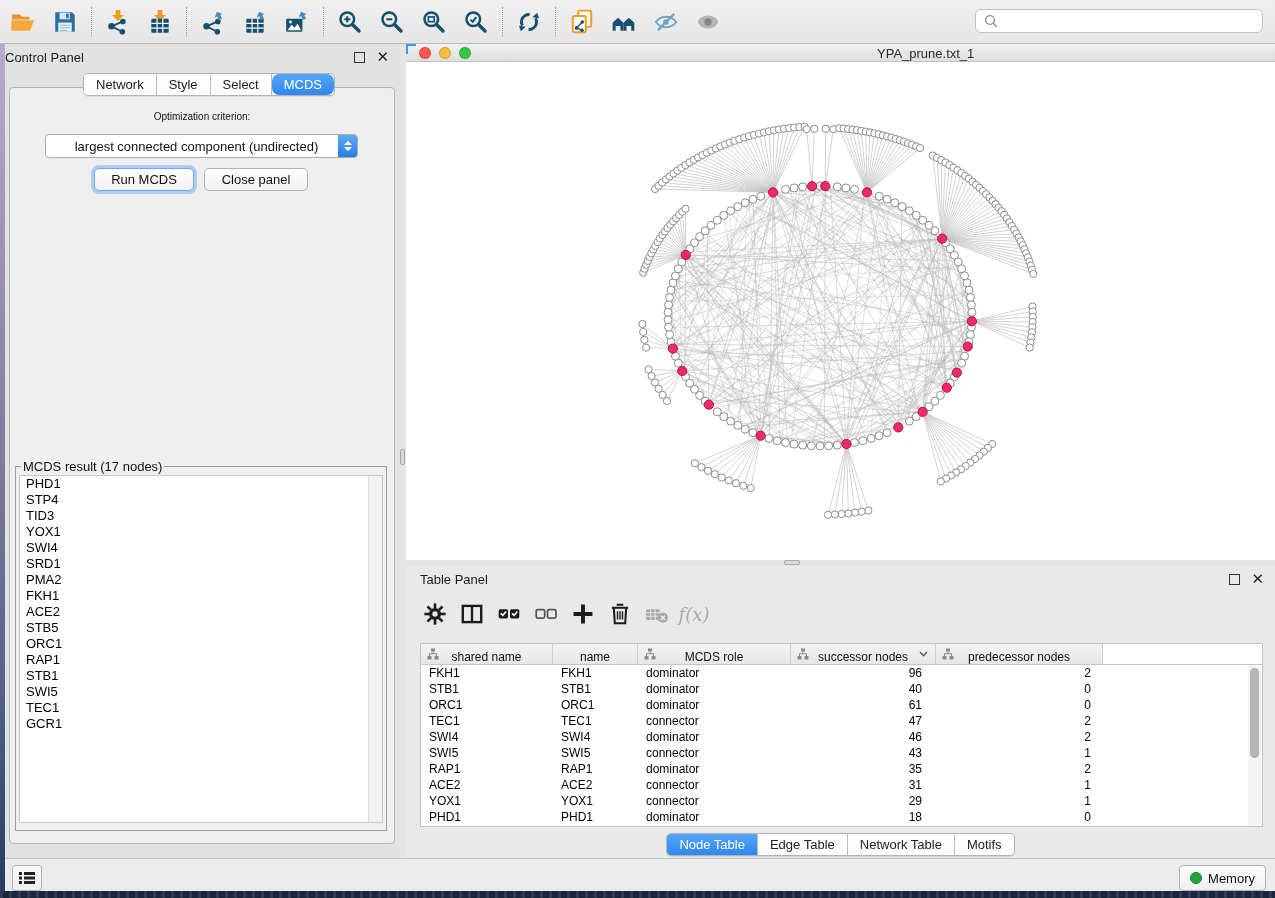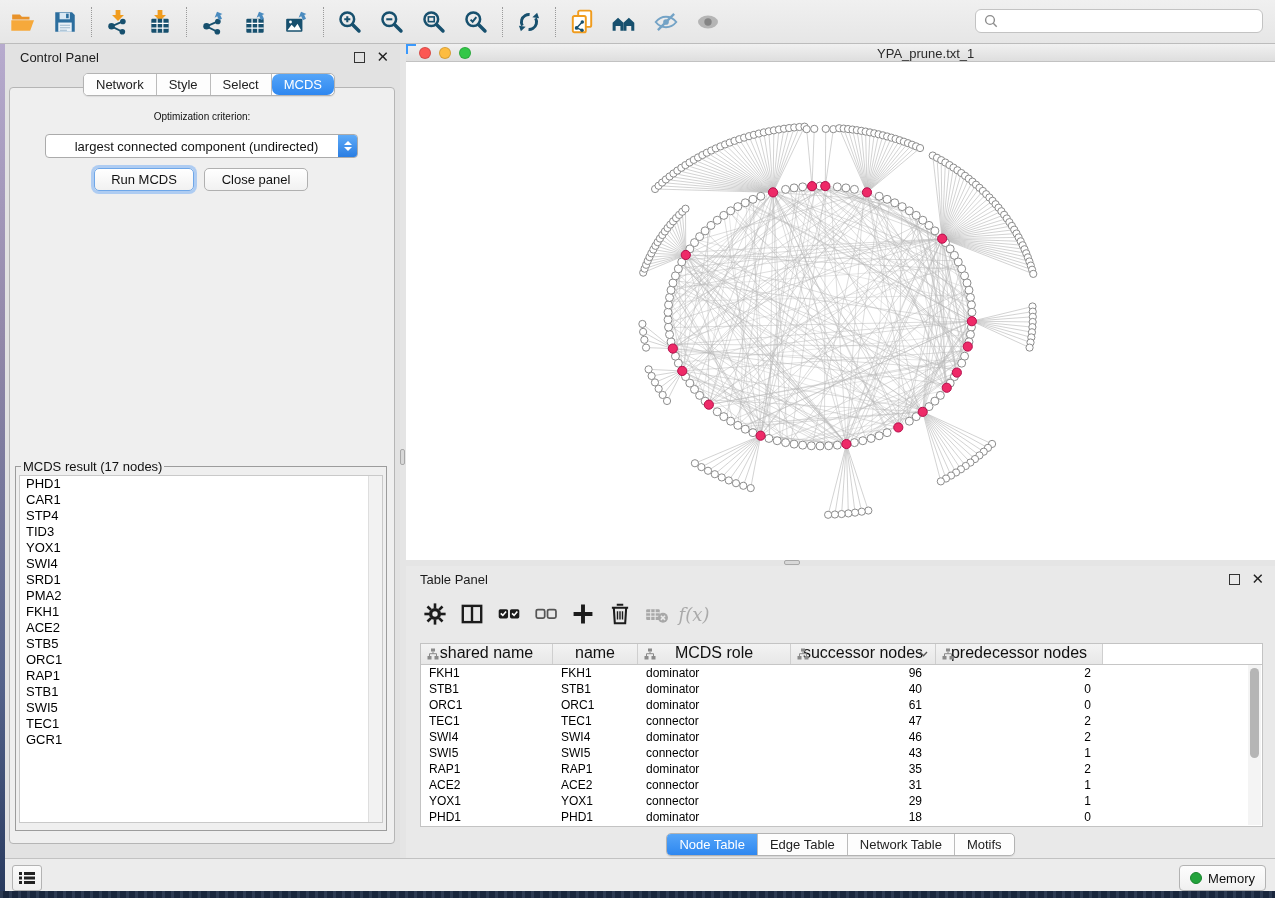--- a/index.html
+++ b/index.html
@@ -21,7 +21,7 @@
      background:repeating-linear-gradient(90deg,rgba(255,255,255,0.07) 0 3px,rgba(0,0,0,0.12) 3px 9px),#1c2b45;}
   
   .phead{height:26px;display:flex;align-items:center;font-size:13px;color:#1c1c1c;}
-  .phead .ptitle{padding-left:15px;}
+  .phead .ptitle{padding-left:0;}
   .phead .spacer{flex:1;}
   .float-ic{width:9px;height:9px;border:1.5px solid #333;display:inline-block;margin-right:11px;}
   .close-ic{font-size:15px;font-weight:bold;color:#222;margin-right:11px;line-height:10px;}

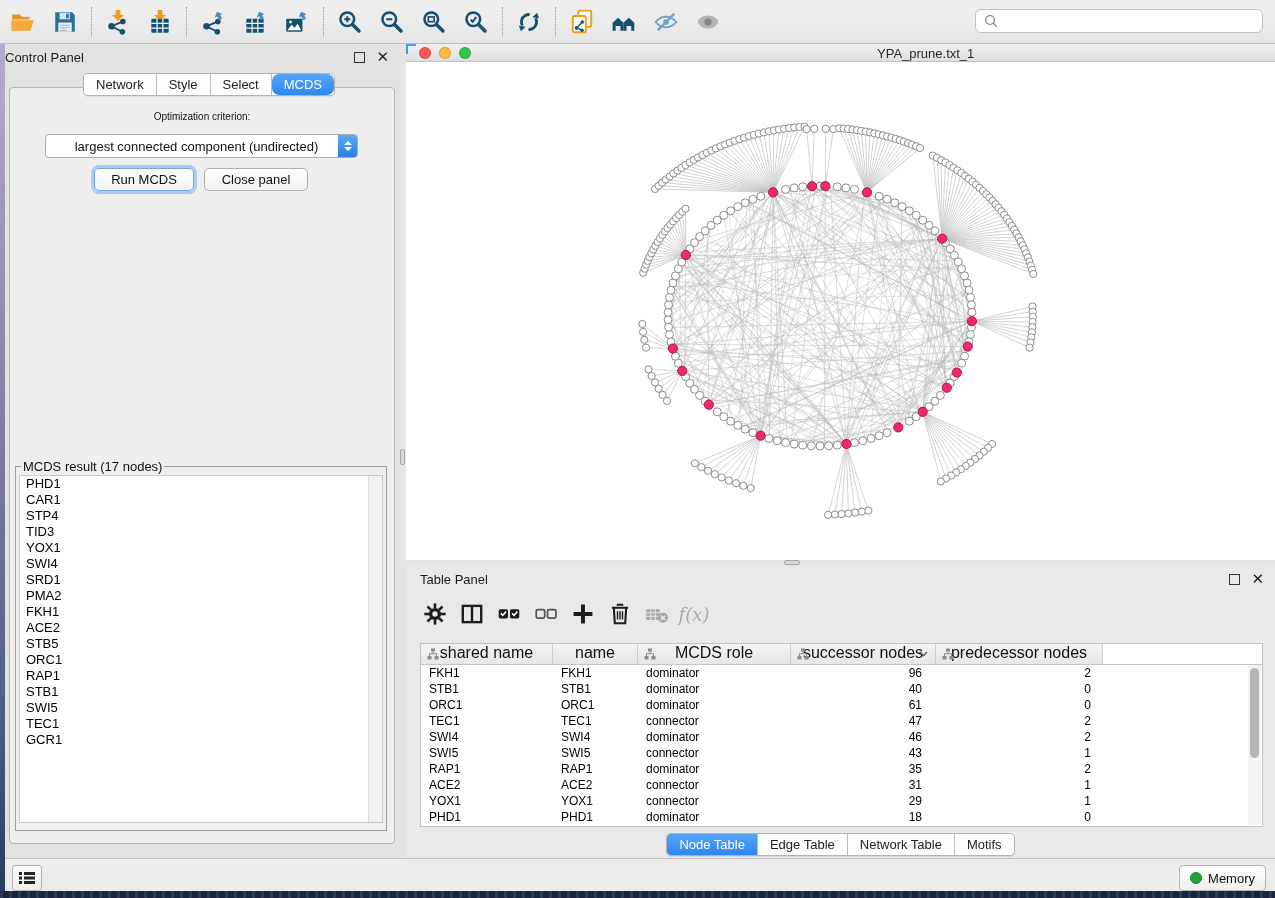--- a/index.html
+++ b/index.html
@@ -263,7 +263,6 @@
       <legend>MCDS result (17 nodes)</legend>
       <div class="mcdslist">
         <div class="mcds-item">PHD1</div>
-          <div class="mcds-item">CAR1</div>
           <div class="mcds-item">STP4</div>
           <div class="mcds-item">TID3</div>
           <div class="mcds-item">YOX1</div>

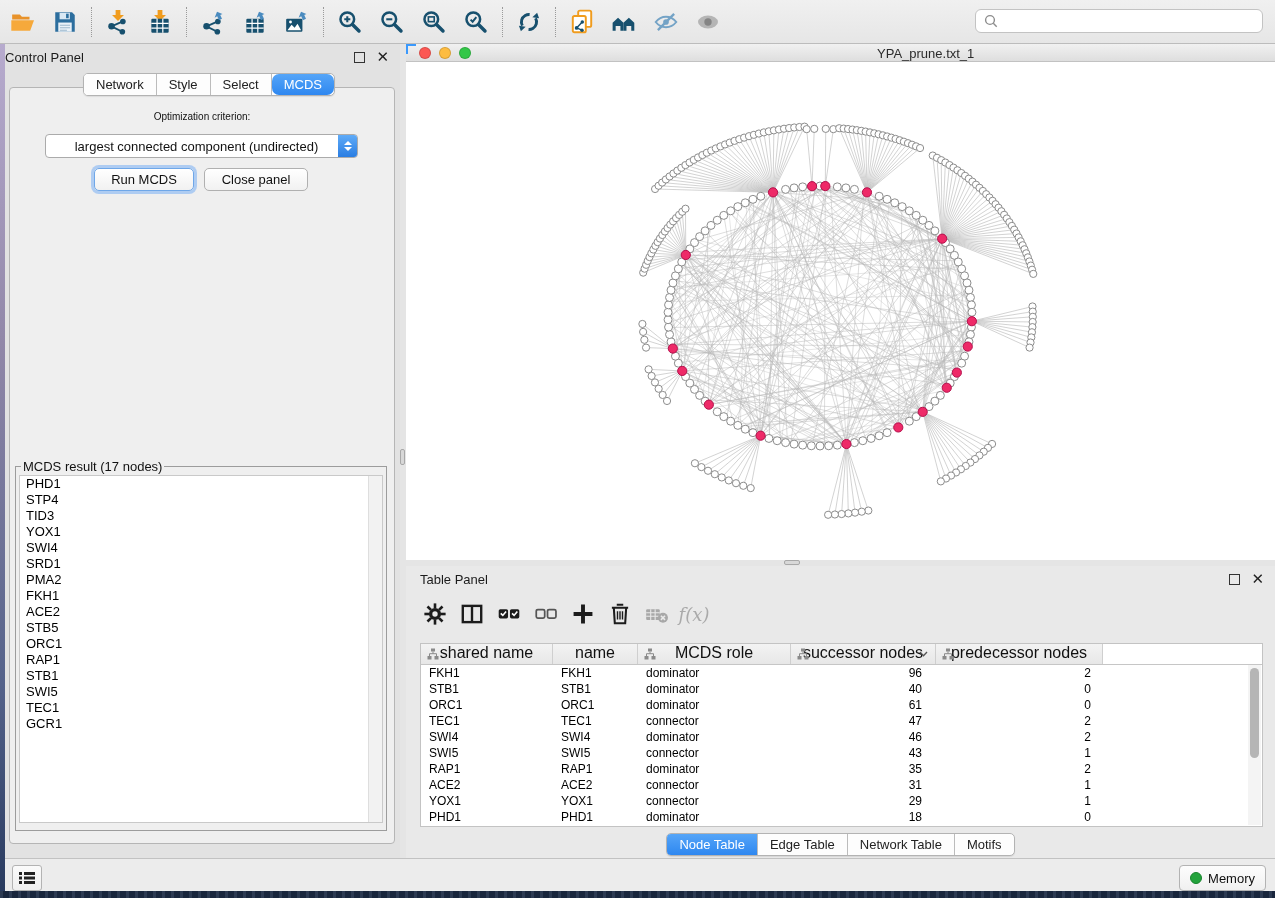--- a/index.html
+++ b/index.html
@@ -75,7 +75,7 @@
   .tablewrap{position:absolute;left:14px;top:77px;width:843px;height:184px;background:#fff;border:1px solid #c3c3c3;box-sizing:border-box;}
   .thead{display:flex;height:20px;border-bottom:1px solid #c6c6c6;}
   .th{background:linear-gradient(#f3f3f3,#e7e7e7);border-right:1px solid #cfcfcf;position:relative;
-      display:flex;align-items:flex-start;justify-content:center;font-size:16px;color:#111;box-sizing:border-box;}
+      display:flex;align-items:flex-end;justify-content:center;font-size:12px;color:#111;box-sizing:border-box;}
   .th .colicon{position:absolute;left:6px;top:4px;}
   .th .sort{position:absolute;right:7px;top:7px;}
   .trow{display:flex;height:16px;}

